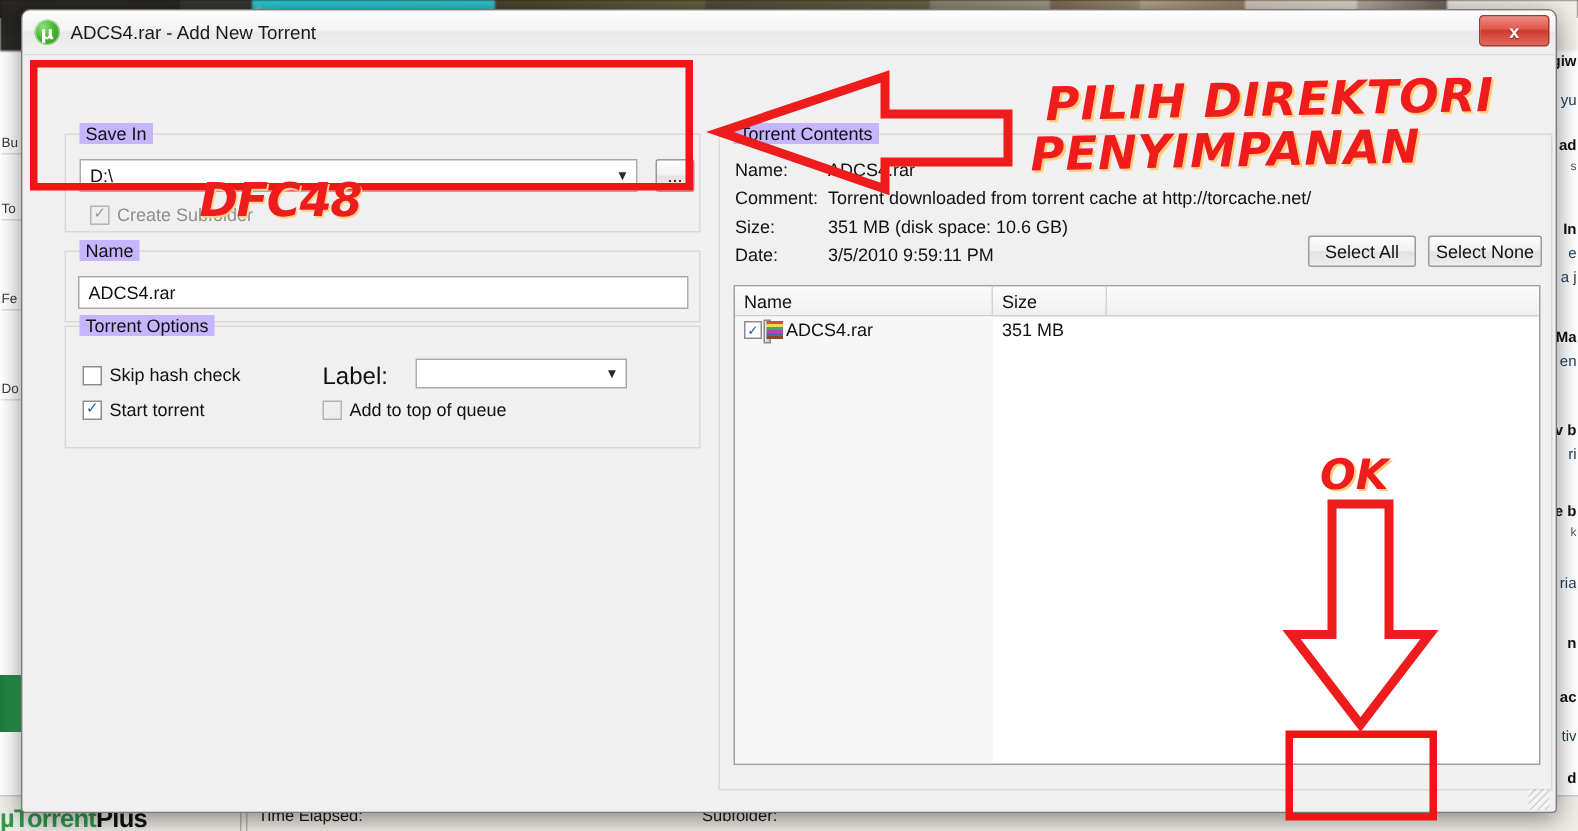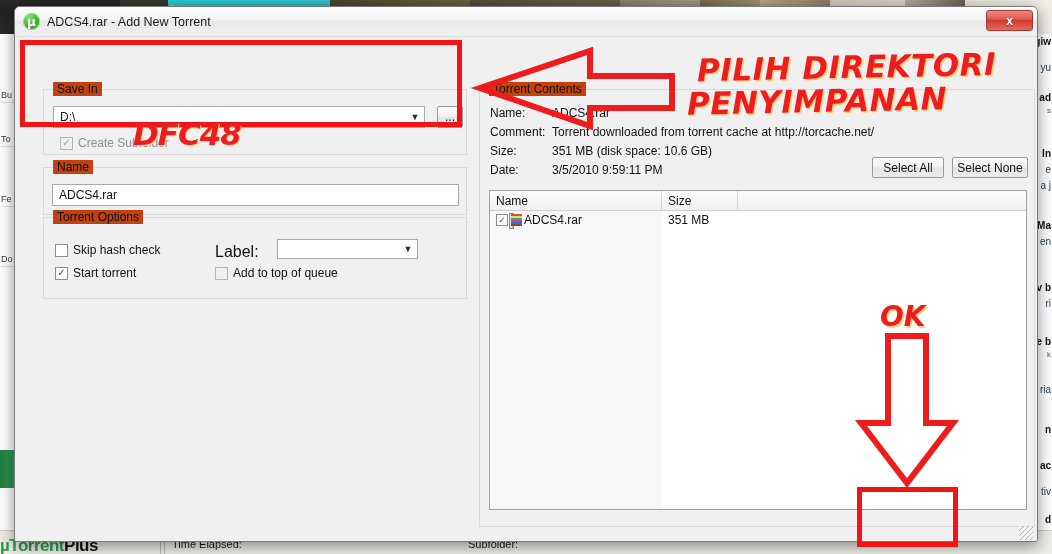--- a/index.html
+++ b/index.html
@@ -155,7 +155,7 @@
   }
   .group > .legend {
     position: absolute; top: -8px; left: 9px;
-    background: #c2410c; padding: 0 4px;
+    background: #c4b5fd; padding: 0 4px;
     font-size: 12px; color: #111;
     font-family:"Liberation Sans", sans-serif;
   }

